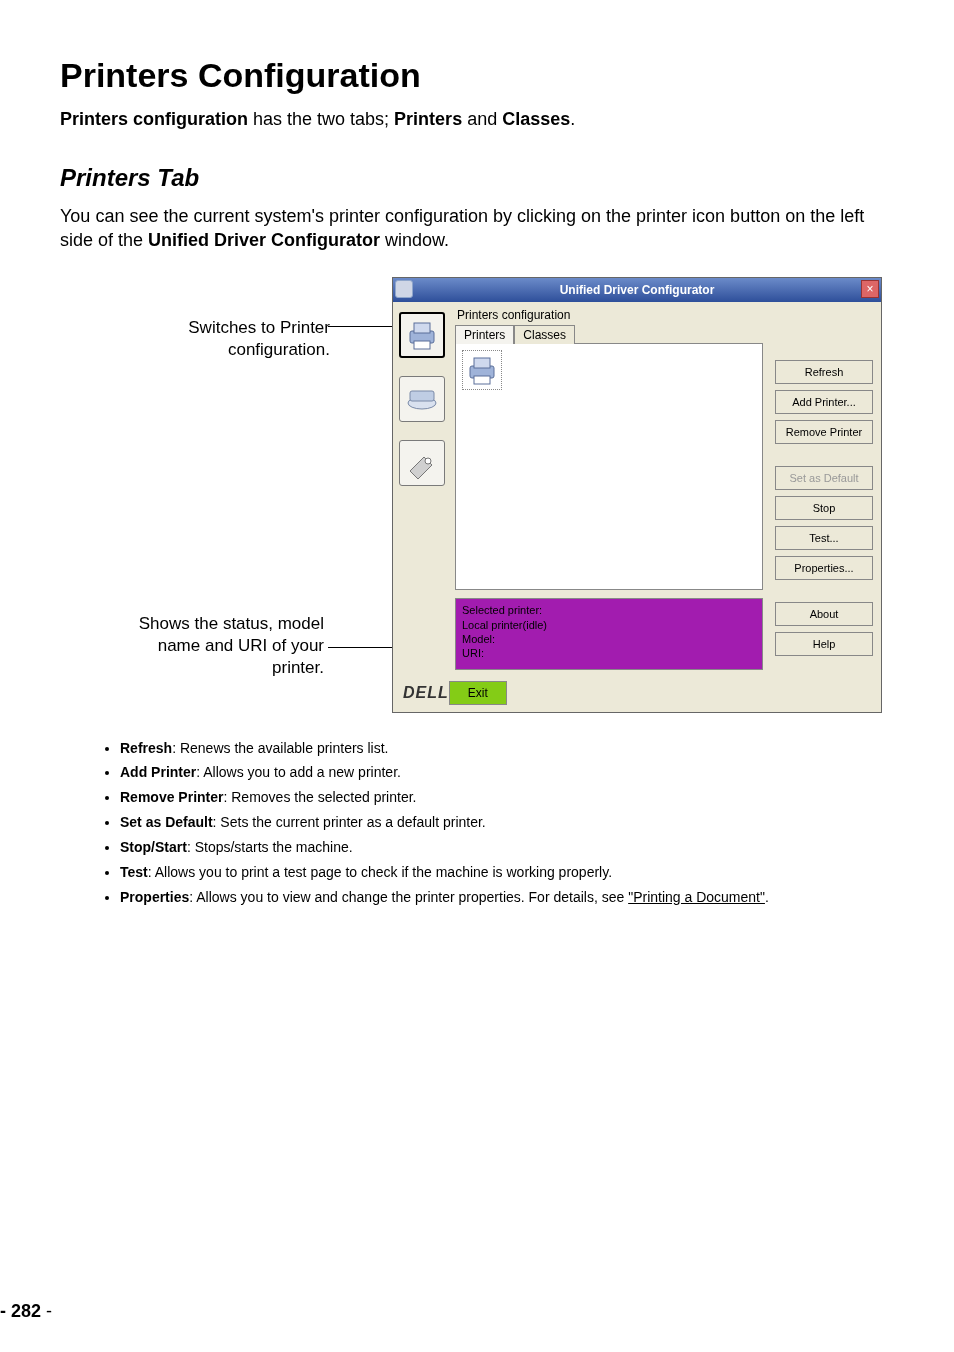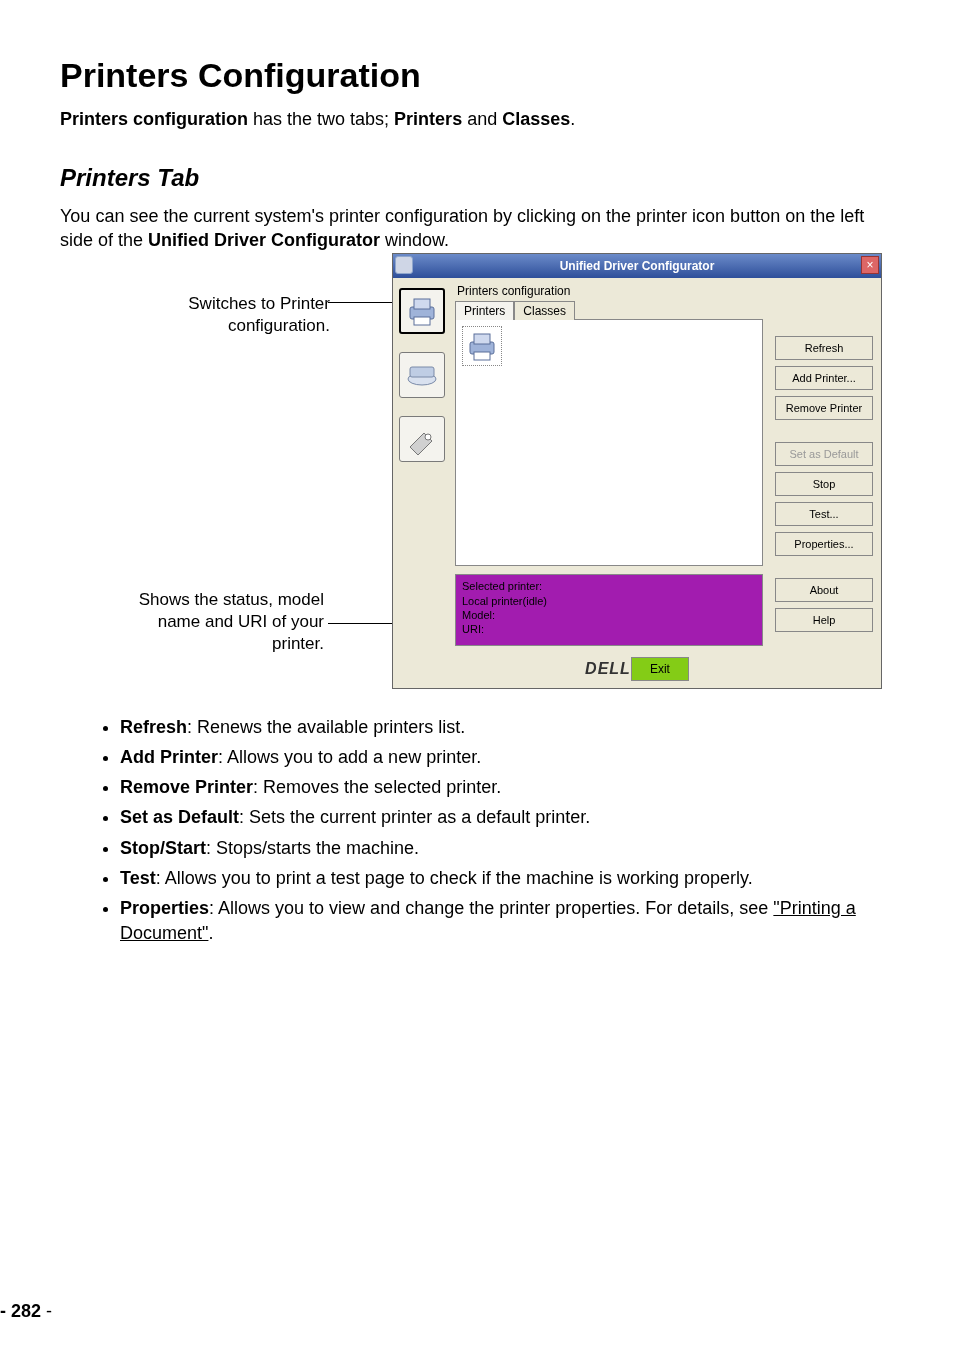--- a/index.html
+++ b/index.html
@@ -32,6 +32,7 @@
   .desc {
     font-size: 18px;
     line-height: 1.35;
+    margin-bottom: 24px;
   }
   .bold { font-weight: 700; }
 

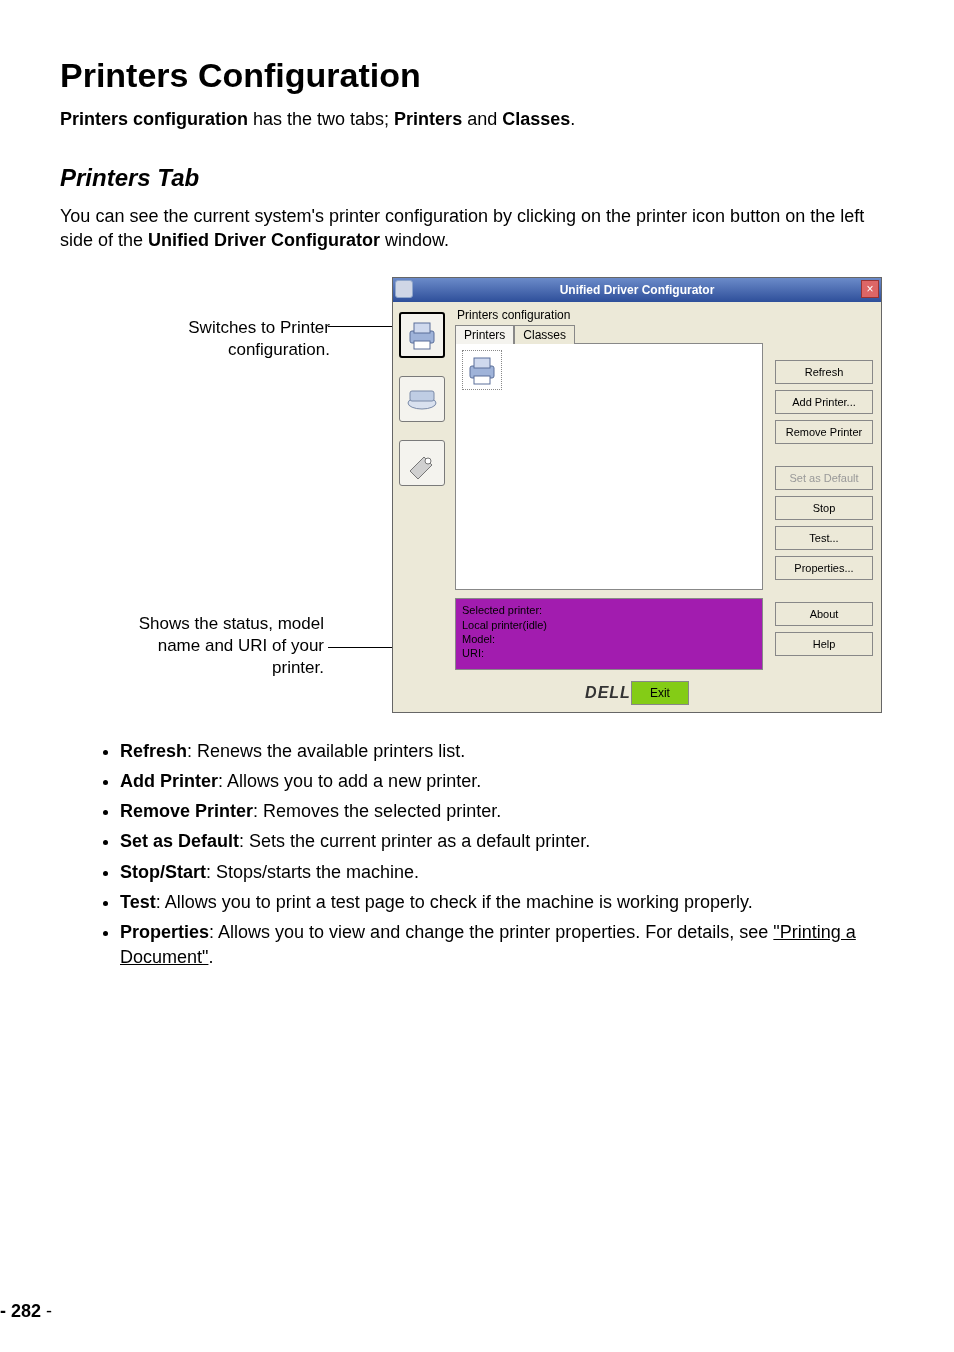--- a/index.html
+++ b/index.html
@@ -148,7 +148,7 @@
   .wbtn.disabled { color: #999; }
   .gap { height: 10px; }
   .footer {
-    height: 38px; display: flex; align-items: center; justify-content: center;
+    height: 38px; display: flex; align-items: center; justify-content: flex-start;
     padding: 0 10px;
   }
   .dell-logo { font-weight: 900; font-style: italic; letter-spacing: 1px; font-size: 16px; color: #333; }

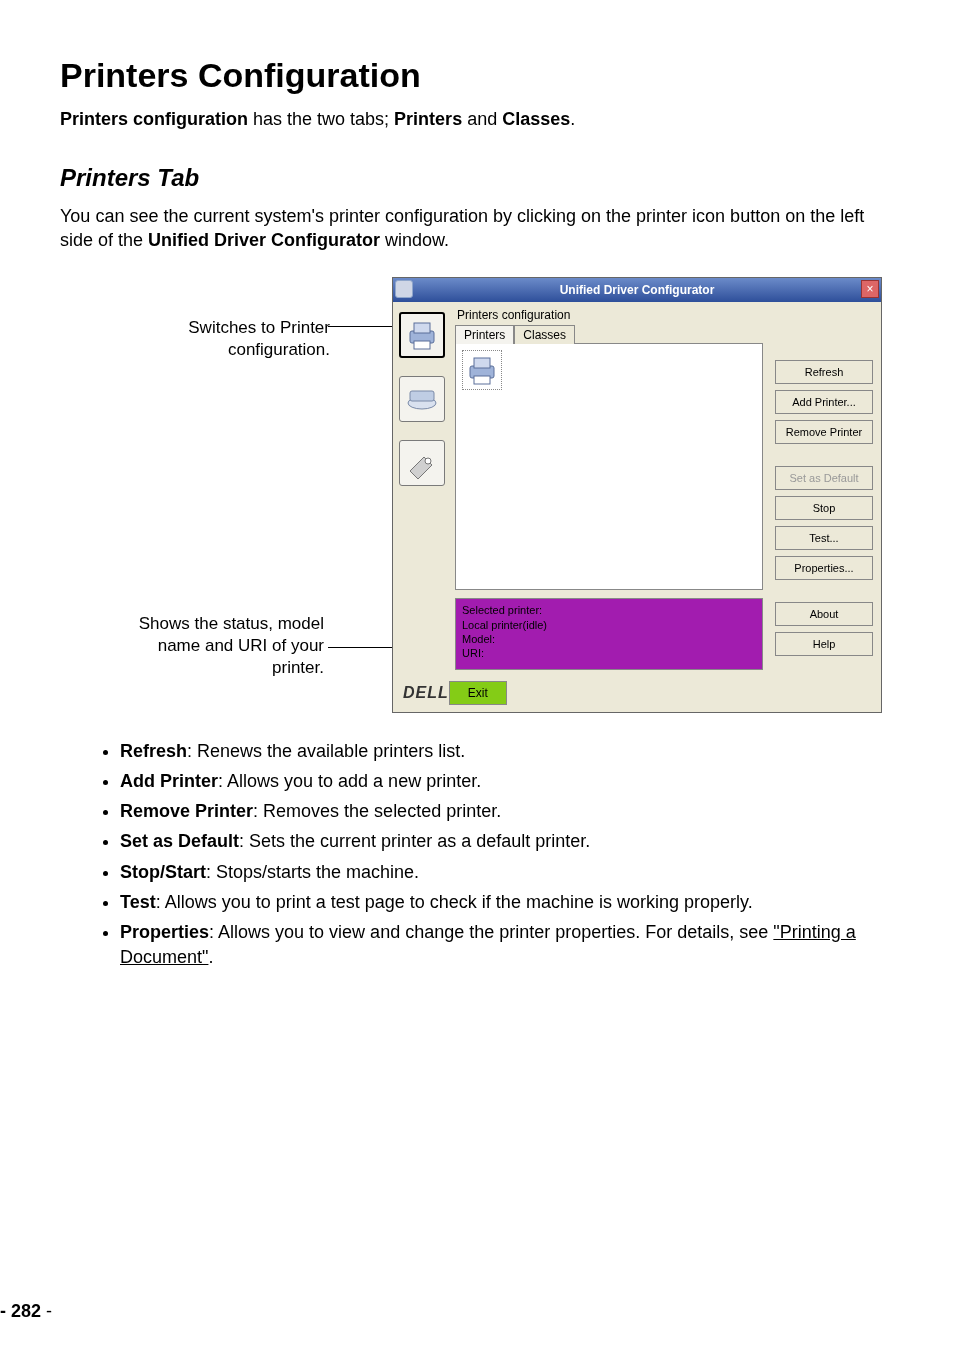--- a/index.html
+++ b/index.html
@@ -167,7 +167,7 @@
   ul.cblist {
     list-style: disc;
     padding-left: 60px;
-    font-size: 18px;
+    font-size: 14px;
   }
   ul.cblist li { margin: 6px 0; line-height: 1.35; }
   ul.cblist li .bold { font-weight: 700; }

